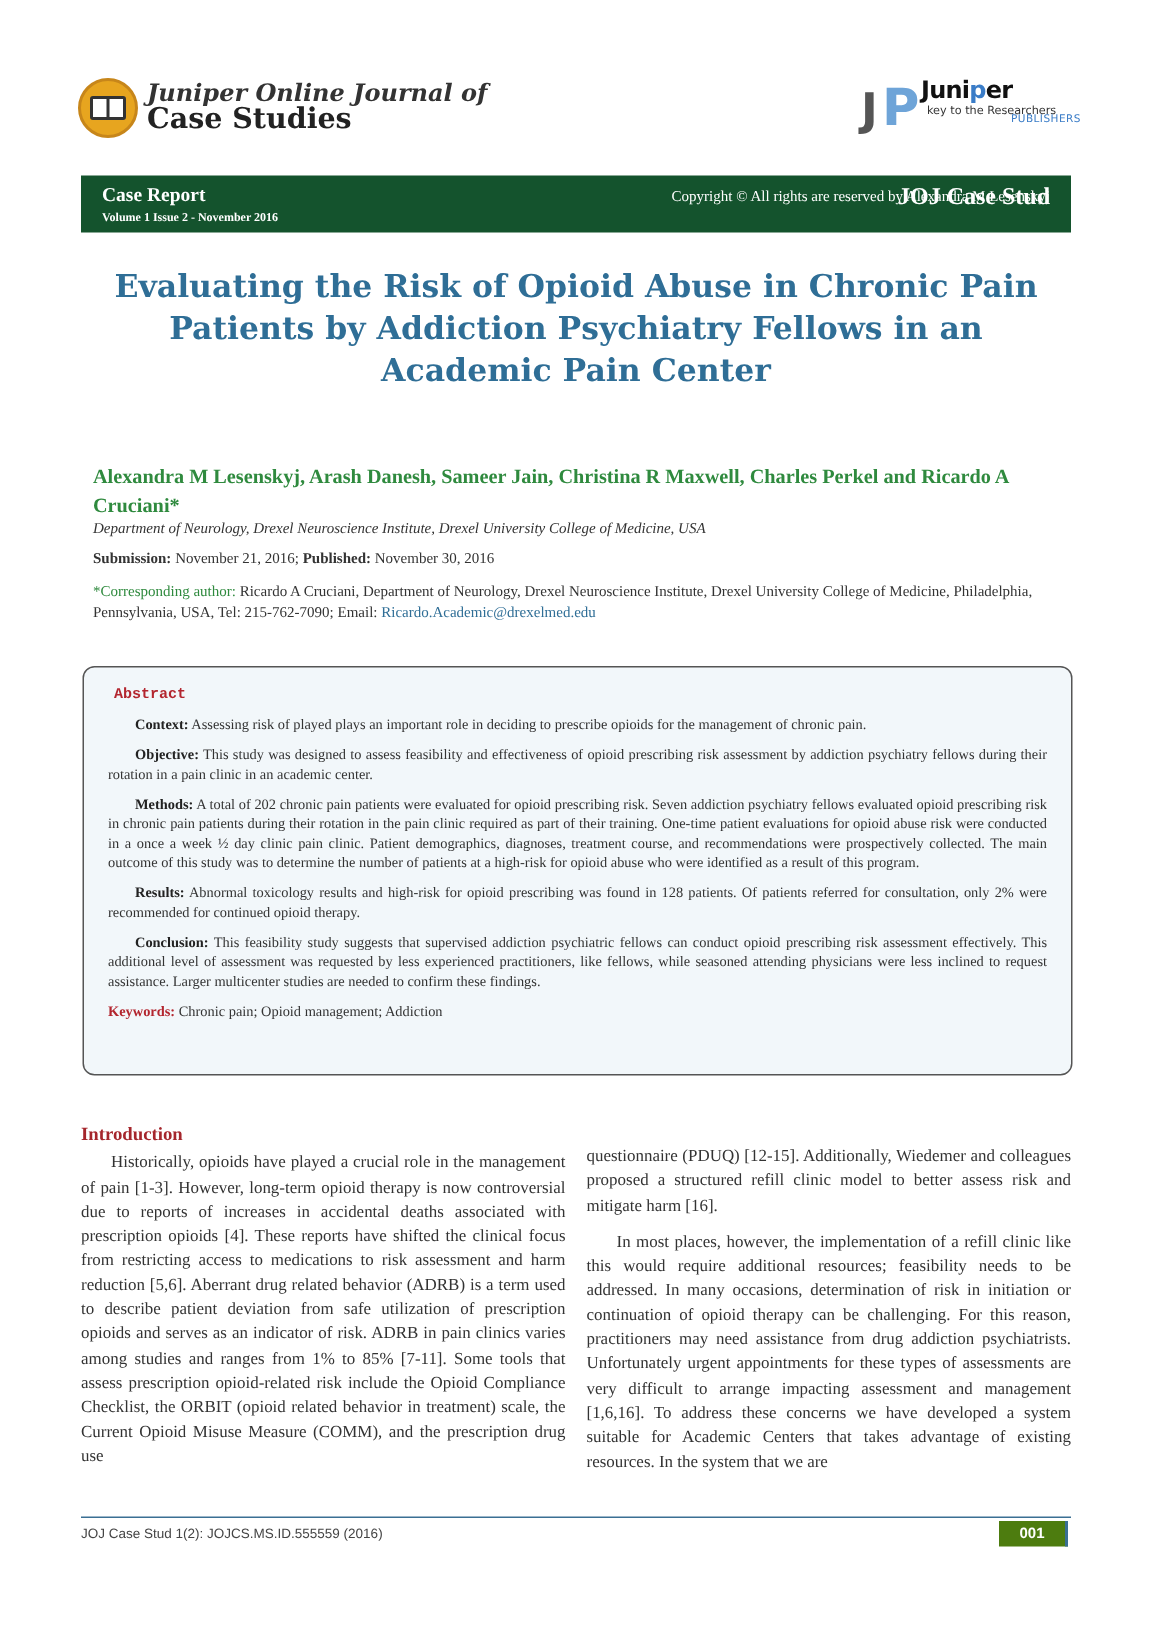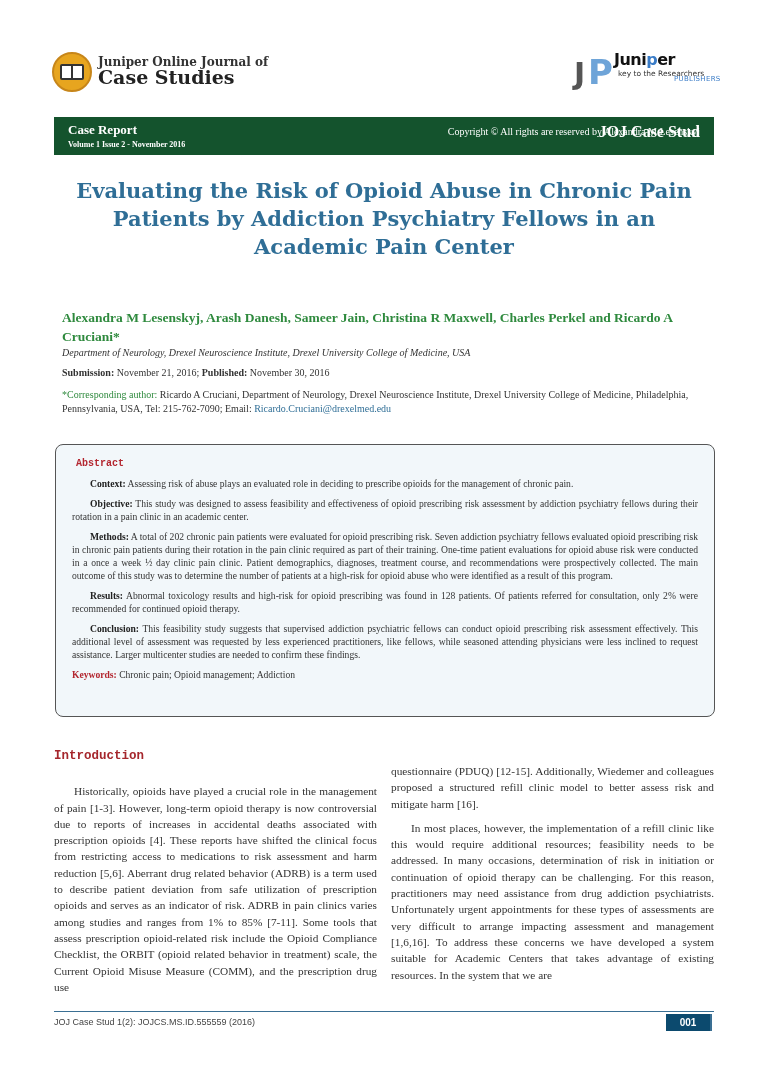--- a/index.html
+++ b/index.html
@@ -14,7 +14,7 @@
   .logo-book { width: 24px; height: 16px; background: #fff; border: 2px solid #333; border-radius: 2px; position: relative; }
   .logo-book::after { content: ""; position: absolute; left: 9px; top: -2px; width: 2px; height: 16px; background: #333; }
   .logo-text { margin-left: 6px; line-height: 1.05; }
-  .logo-line1 { font-family: "DejaVu Serif", serif; font-weight: bold; font-size: 12px; color: #333; }
+  .logo-line1 { font-family: "DejaVu Serif", serif; font-weight: bold; font-size: 16px; color: #333; font-style: italic; }
   .logo-line2 { font-family: "DejaVu Serif", serif; font-weight: bold; font-size: 19px; color: #222; }
 
   .logo-right { position: absolute; left: 570px; top: 50px; width: 150px; height: 46px; }

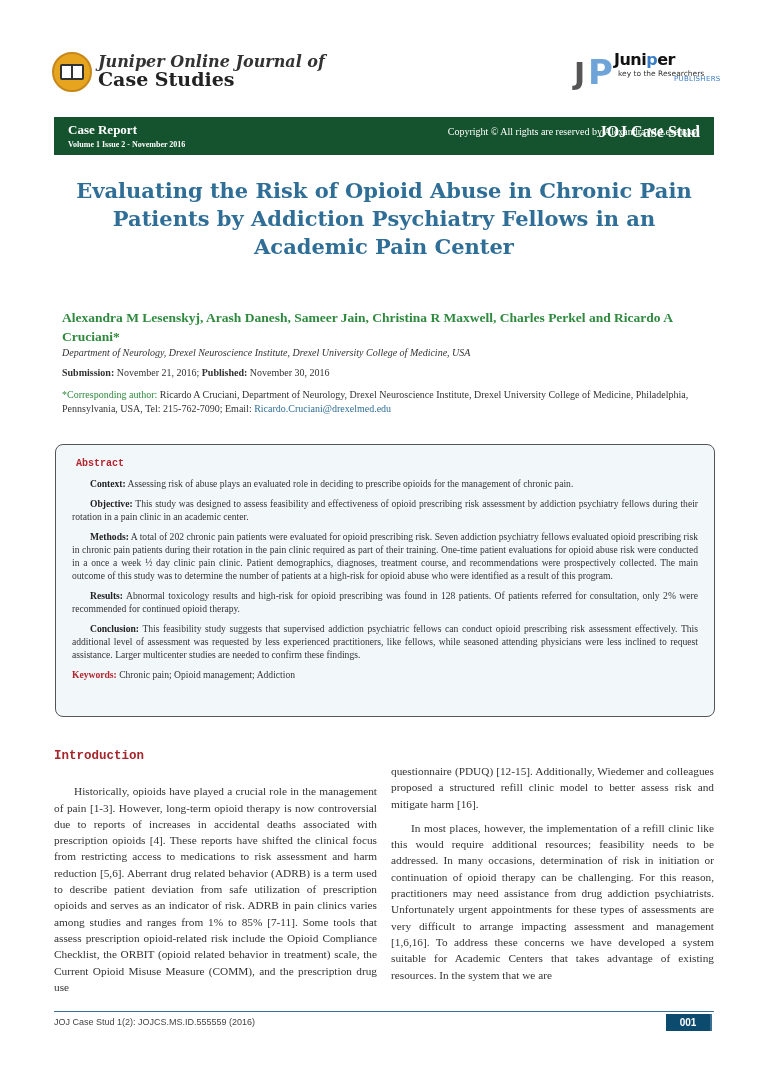--- a/index.html
+++ b/index.html
@@ -106,7 +106,7 @@
     <b>Submission:</b><span> November 21, 2016; </span><b>Published:</b><span> November 30, 2016</span>
   </div>
   <div class="corr">
-    <span class="lbl">*Corresponding author:</span><span> Ricardo A Cruciani, Department of Neurology, Drexel Neuroscience Institute, Drexel University College of Medicine, Philadelphia, Pennsylvania, USA, Tel: 215-762-7090; Email: </span><span class="email">Ricardo.Cruciani@drexelmed.edu</span>
+    <span class="lbl">*Corresponding author:</span><span> Ricardo A Cruciani, Department of Neurology, Drexel Neuroscience Institute, Drexel University College of Medicine, Philadelphia, Pennsylvania, USA, Tel: 215-762-7090; Email: </span><span class="email">Ricardo.Academic@drexelmed.edu</span>
   </div>
 
   <div class="abstract">

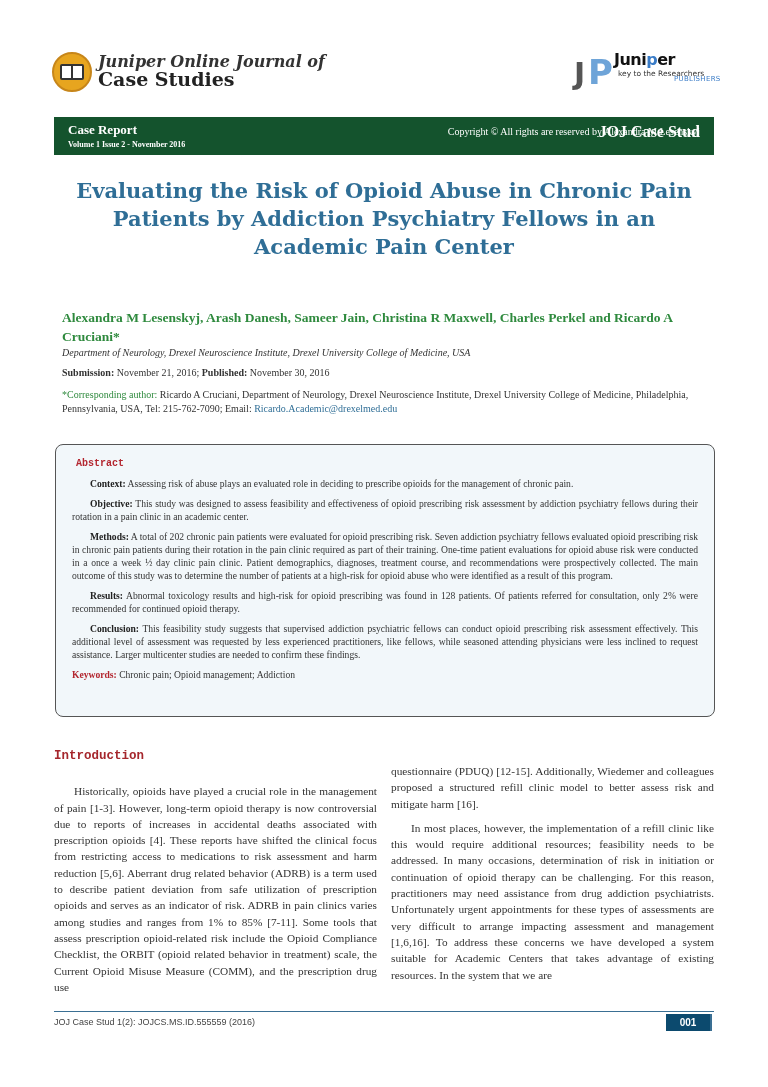--- a/index.html
+++ b/index.html
@@ -111,7 +111,7 @@
 
   <div class="abstract">
     <div class="abs-h">Abstract</div>
-    <p><b>Context:</b><span> Assessing risk of abuse plays an evaluated role in deciding to prescribe opioids for the management of chronic pain.</span></p>
+    <p><b>Context:</b><span> Assessing risk of played plays an important role in deciding to prescribe opioids for the management of chronic pain.</span></p>
     <p><b>Objective:</b><span> This study was designed to assess feasibility and effectiveness of opioid prescribing risk assessment by addiction psychiatry fellows during their rotation in a pain clinic in an academic center.</span></p>
     <p><b>Methods:</b><span> A total of 202 chronic pain patients were evaluated for opioid prescribing risk. Seven addiction psychiatry fellows evaluated opioid prescribing risk in chronic pain patients during their rotation in the pain clinic required as part of their training. One-time patient evaluations for opioid abuse risk were conducted in a once a week ½ day clinic pain clinic. Patient demographics, diagnoses, treatment course, and recommendations were prospectively collected. The main outcome of this study was to determine the number of patients at a high-risk for opioid abuse who were identified as a result of this program.</span></p>
     <p><b>Results:</b><span> Abnormal toxicology results and high-risk for opioid prescribing was found in 128 patients. Of patients referred for consultation, only 2% were recommended for continued opioid therapy.</span></p>

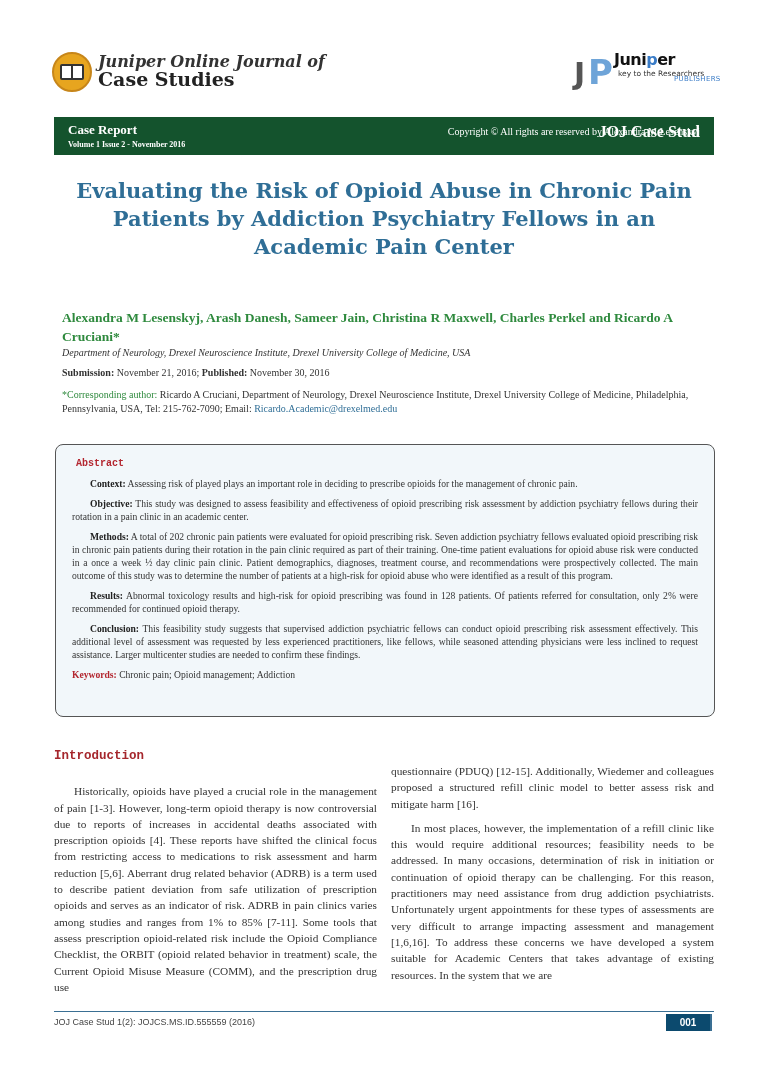--- a/index.html
+++ b/index.html
@@ -57,7 +57,7 @@
   .col { position: absolute; top: 748px; width: 323px; font-family: "Liberation Serif", serif; font-size: 11.3px; line-height: 16.3px; color: #333; text-align: justify; }
   .col-left { left: 54px; }
   .col-right { left: 391px; top: 763px; }
-  .sec-h { font-family: Liberation Mono, monospace; font-weight: bold; font-size: 12.5px; color: #a5262c; margin-bottom: 19px; }
+  .sec-h { font-family: Liberation Serif, serif; font-weight: bold; font-size: 12.5px; color: #a5262c; margin-bottom: 3px; }
   .col p { text-indent: 20px; margin-bottom: 8px; }
   .col p.noind { text-indent: 0; }
 

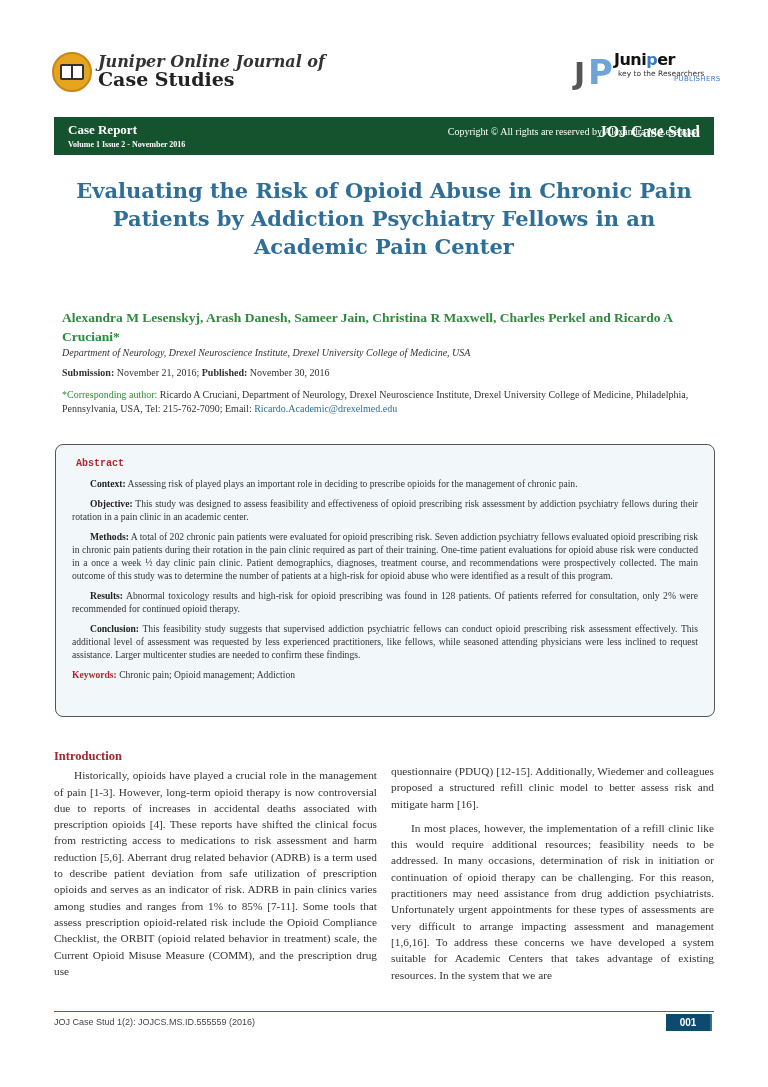--- a/index.html
+++ b/index.html
@@ -64,7 +64,7 @@
   
   .footer-line { position: absolute; left: 54px; top: 1011px; width: 660px; height: 1px; background: #3a6f93; }
   .footer-cite { position: absolute; left: 54px; top: 1017px; font-family: "Liberation Sans", sans-serif; font-size: 9px; color: #444; }
-  .footer-page { position: absolute; left: 666px; top: 1014px; width: 46px; height: 17px; background: #0c4a6e; color: #fff; font-family: "Liberation Sans", sans-serif; font-weight: bold; font-size: 10px; text-align: center; line-height: 17px; border-right: 2px solid #3a6f93; }
+  .footer-page { position: absolute; left: 666px; top: 1014px; width: 46px; height: 17px; background: #4d7c0f; color: #fff; font-family: "Liberation Sans", sans-serif; font-weight: bold; font-size: 10px; text-align: center; line-height: 17px; border-right: 2px solid #3a6f93; }
 </style>
 </head>
 <body>

